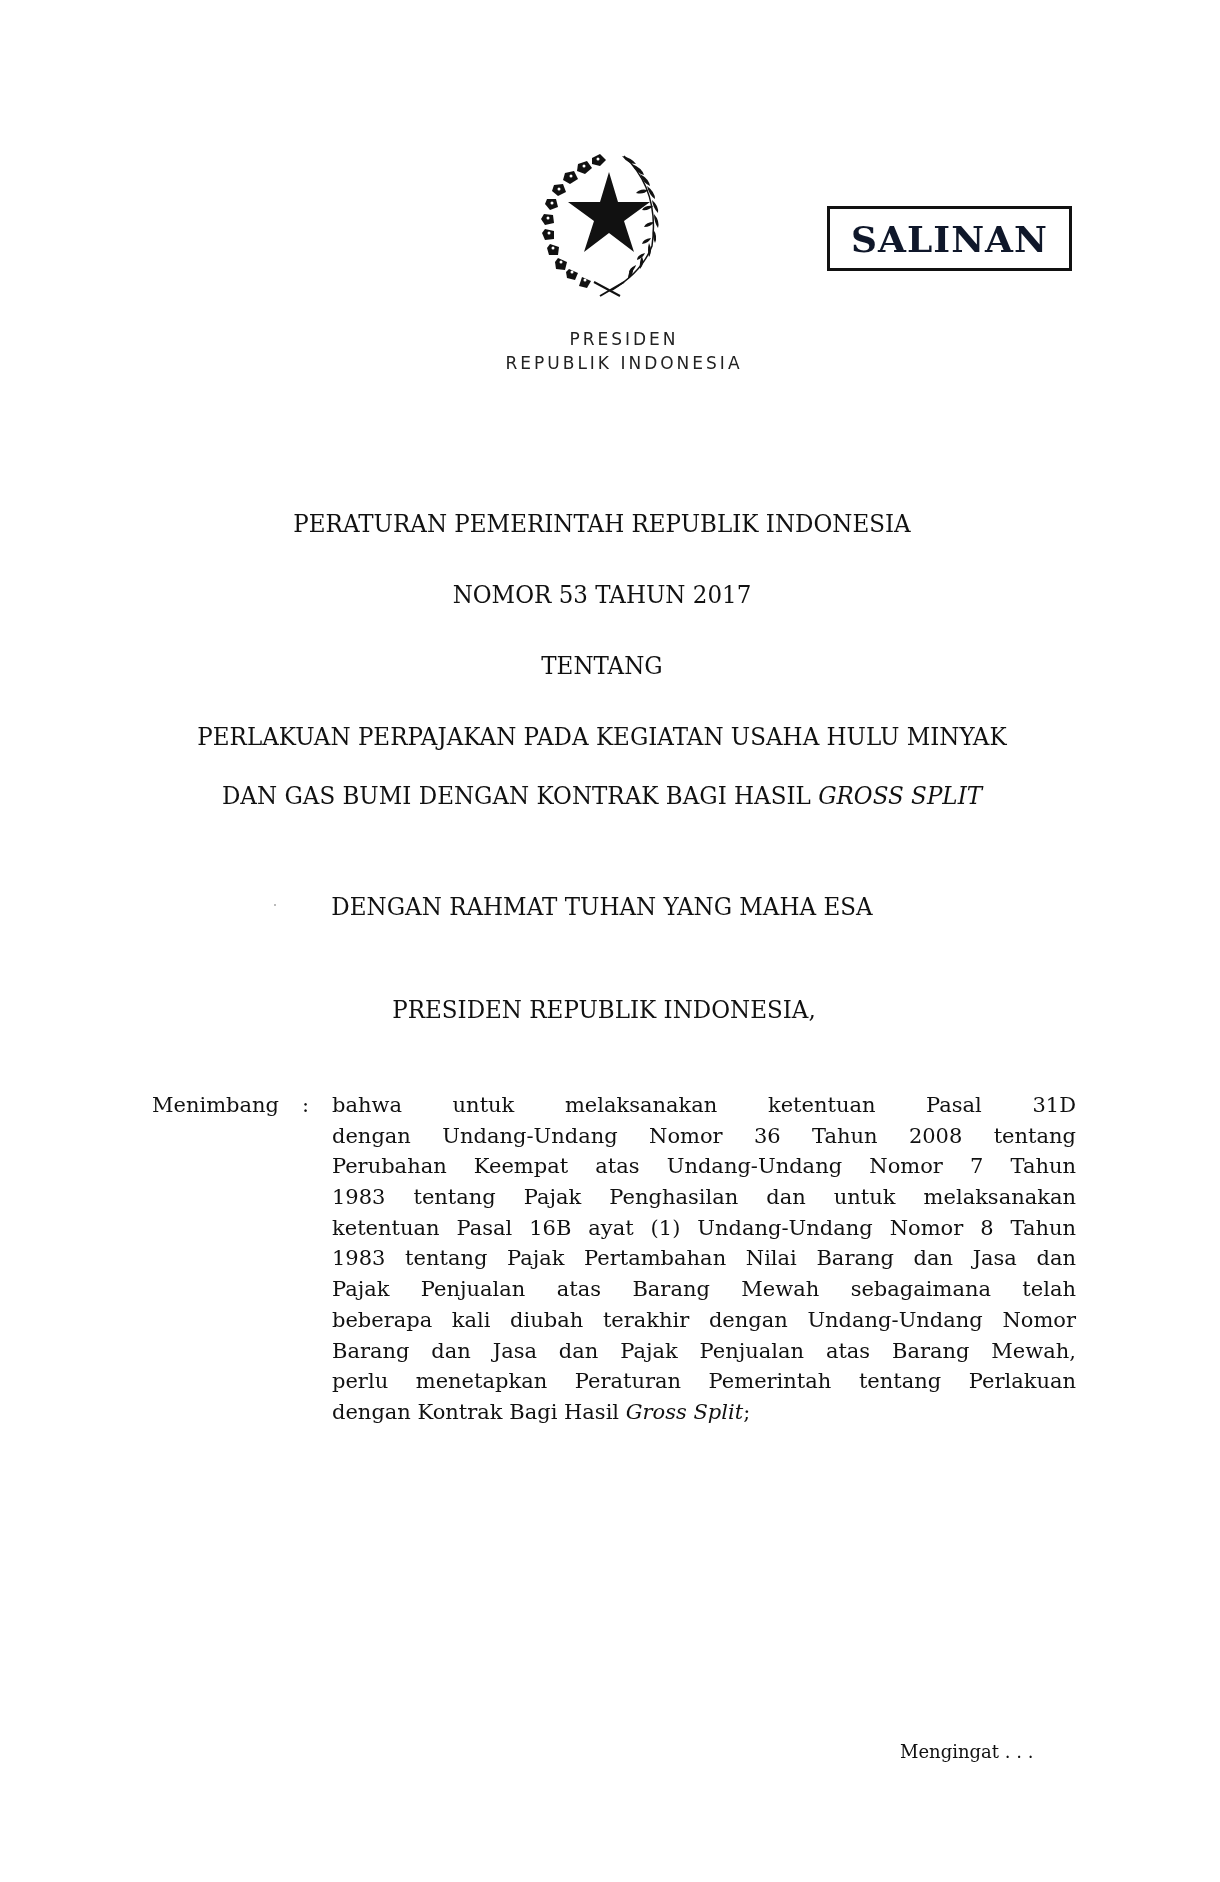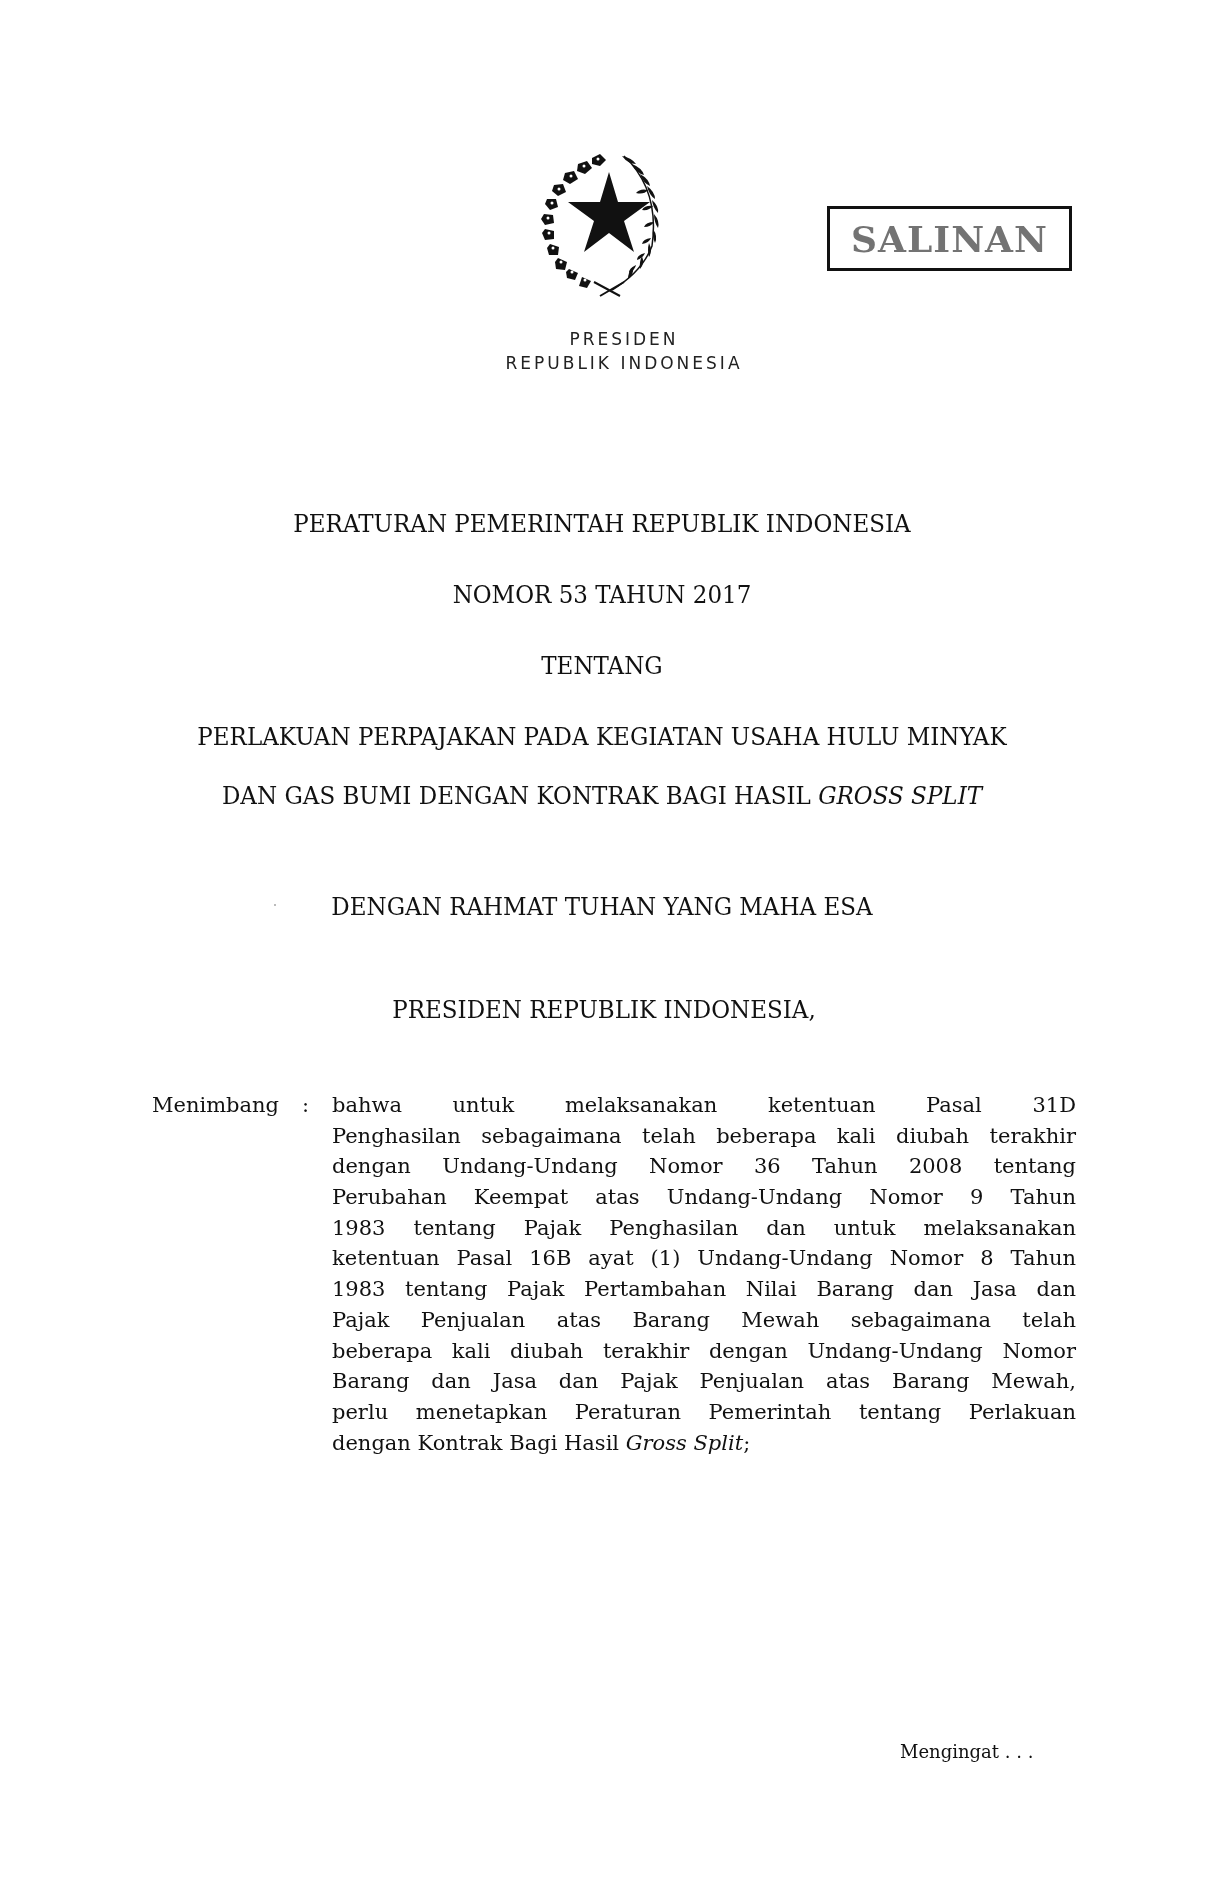--- a/index.html
+++ b/index.html
@@ -9,7 +9,7 @@
   #emblem { left: 532px; top: 150px; width: 154px; height: 148px; }
   #salinan-box { left: 827px; top: 206px; width: 239px; height: 59px; border: 3px solid #111; box-sizing: content-box; display:flex; align-items:center; justify-content:center; }
   #salinan-box::after { content:""; position:absolute; left:-1px; top:-1px; right:-1px; bottom:-1px; border:1px solid #111; pointer-events:none; }
-  #salinan-text { font-family: "DejaVu Serif", "Liberation Serif", serif; font-weight: bold; font-size: 36px; letter-spacing: 1px; color:#737373; line-height:1; }
+  #salinan-text { font-family: "DejaVu Serif", "Liberation Serif", serif; font-weight: bold; font-size: 36px; letter-spacing: 1px; color:#0f172a; line-height:1; }
 
   .letterhead { left: 0; width: 1220px; text-align: center; font-family: "DejaVu Sans", "Liberation Sans", sans-serif; font-size: 17px; letter-spacing: 3px; color:#222; line-height: 1; }
   #lh-1 { top: 331px; left: 14px; }

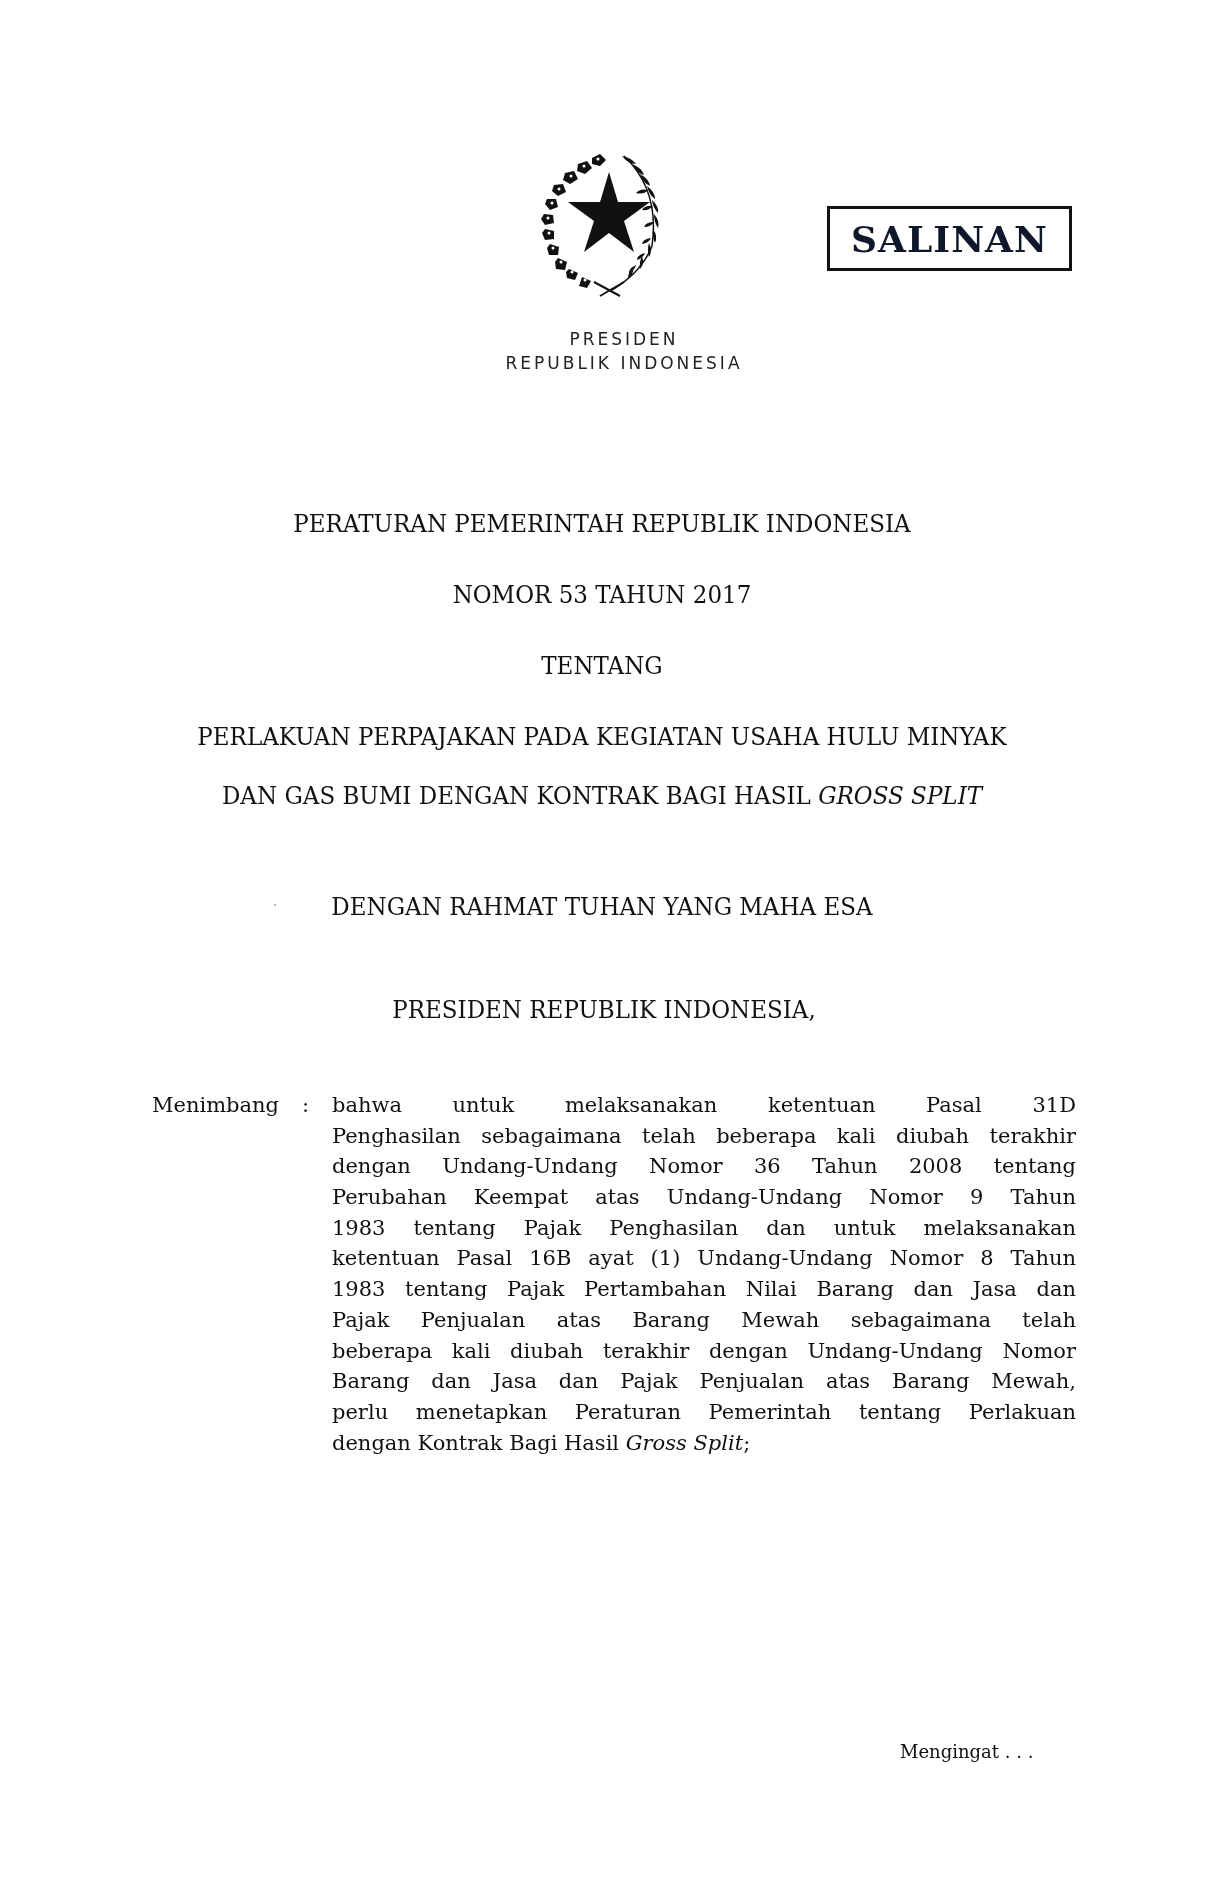--- a/index.html
+++ b/index.html
@@ -115,7 +115,6 @@
 
 <div id="menimbang-body" class="abs">
   <span class="pline">bahwa untuk melaksanakan ketentuan Pasal 31D</span>
-  <span class="pline">Penghasilan sebagaimana telah beberapa kali diubah terakhir</span>
   <span class="pline">dengan Undang-Undang Nomor 36 Tahun 2008 tentang</span>
   <span class="pline">Perubahan Keempat atas Undang-Undang Nomor 9 Tahun</span>
   <span class="pline">1983 tentang Pajak Penghasilan dan untuk melaksanakan</span>

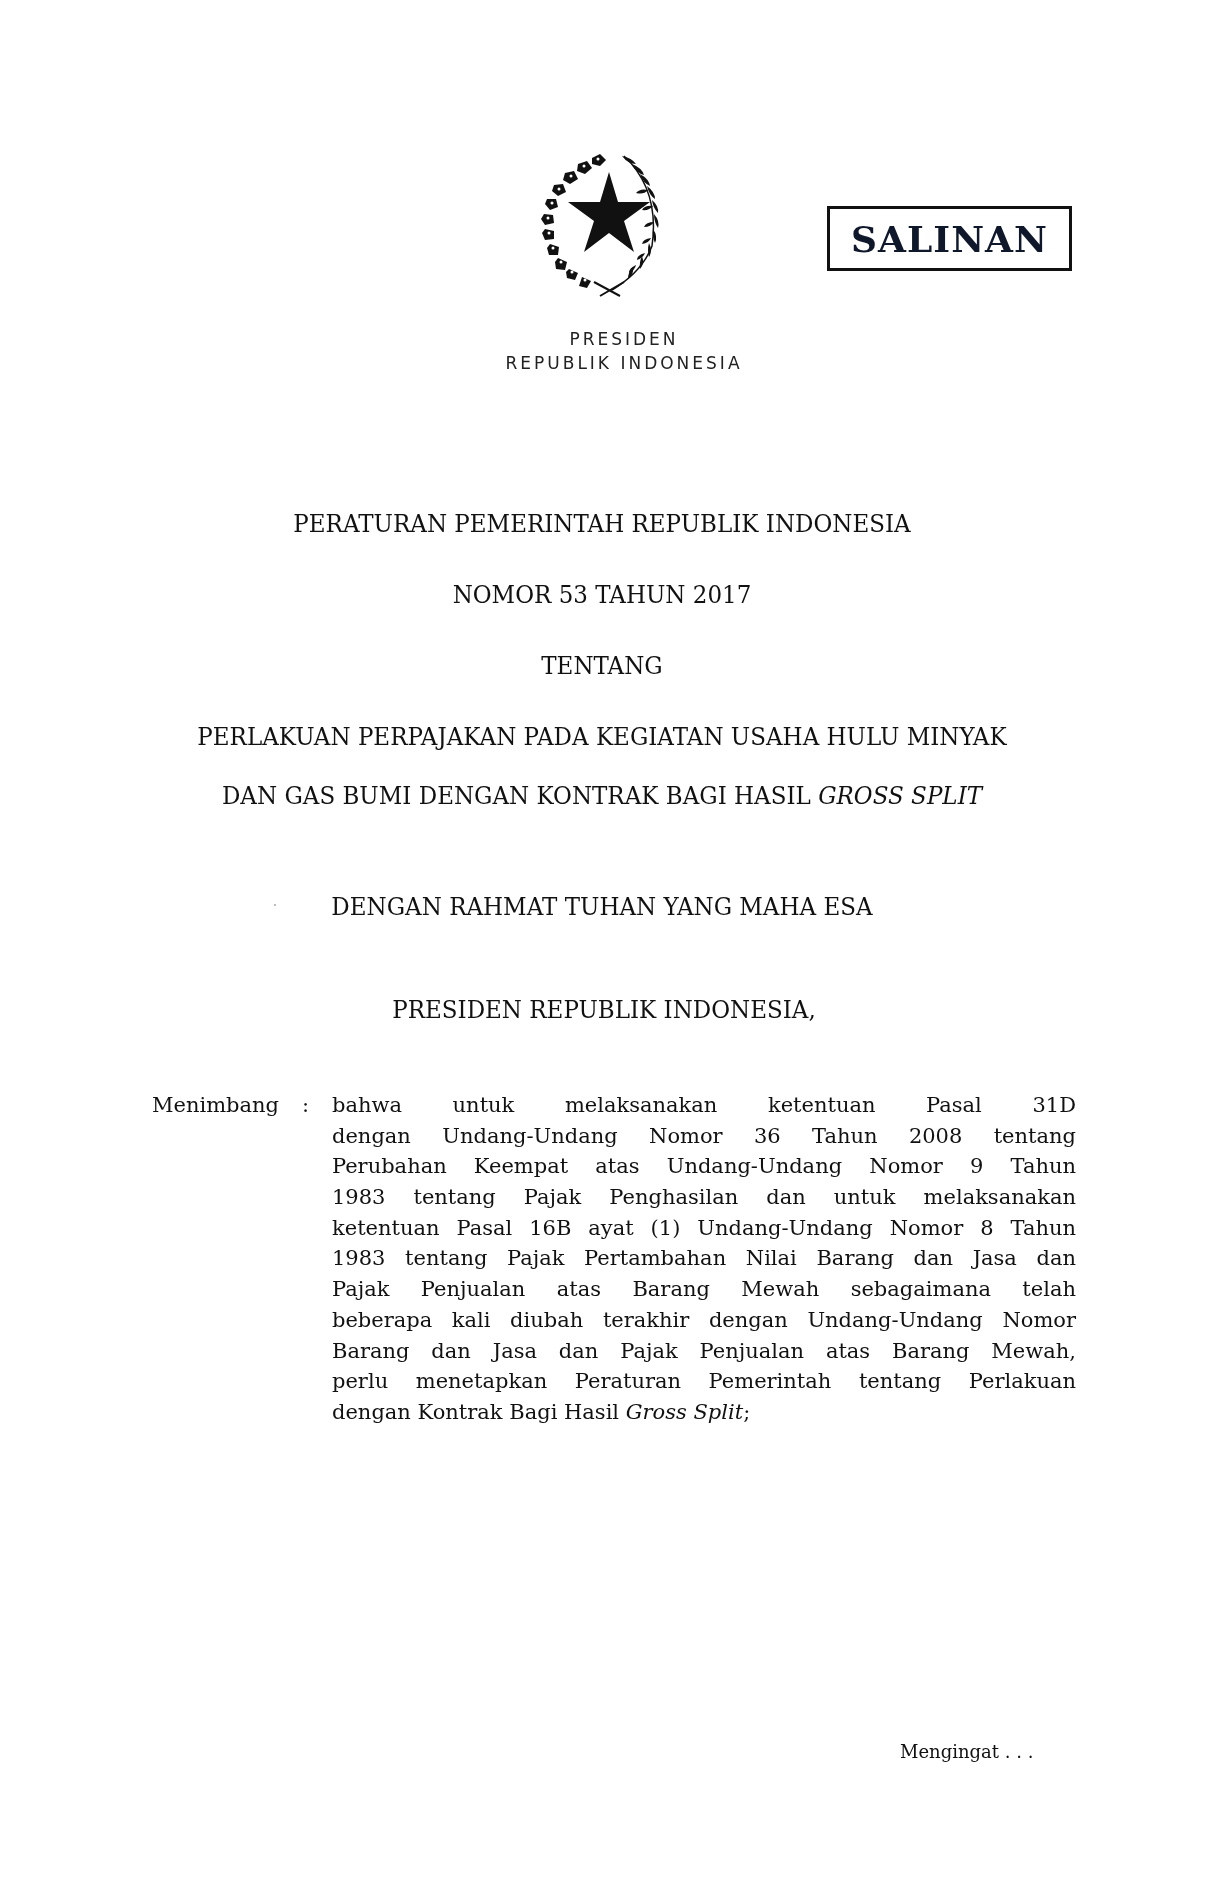--- a/index.html
+++ b/index.html
@@ -116,7 +116,7 @@
 <div id="menimbang-body" class="abs">
   <span class="pline">bahwa untuk melaksanakan ketentuan Pasal 31D</span>
   <span class="pline">dengan Undang-Undang Nomor 36 Tahun 2008 tentang</span>
-  <span class="pline">Perubahan Keempat atas Undang-Undang Nomor 9 Tahun</span>
+  <span class="pline">Perubahan Keempat atas Undang-Undang Nomor 7 Tahun</span>
   <span class="pline">1983 tentang Pajak Penghasilan dan untuk melaksanakan</span>
   <span class="pline">ketentuan Pasal 16B ayat (1) Undang-Undang Nomor 8 Tahun</span>
   <span class="pline">1983 tentang Pajak Pertambahan Nilai Barang dan Jasa dan</span>

